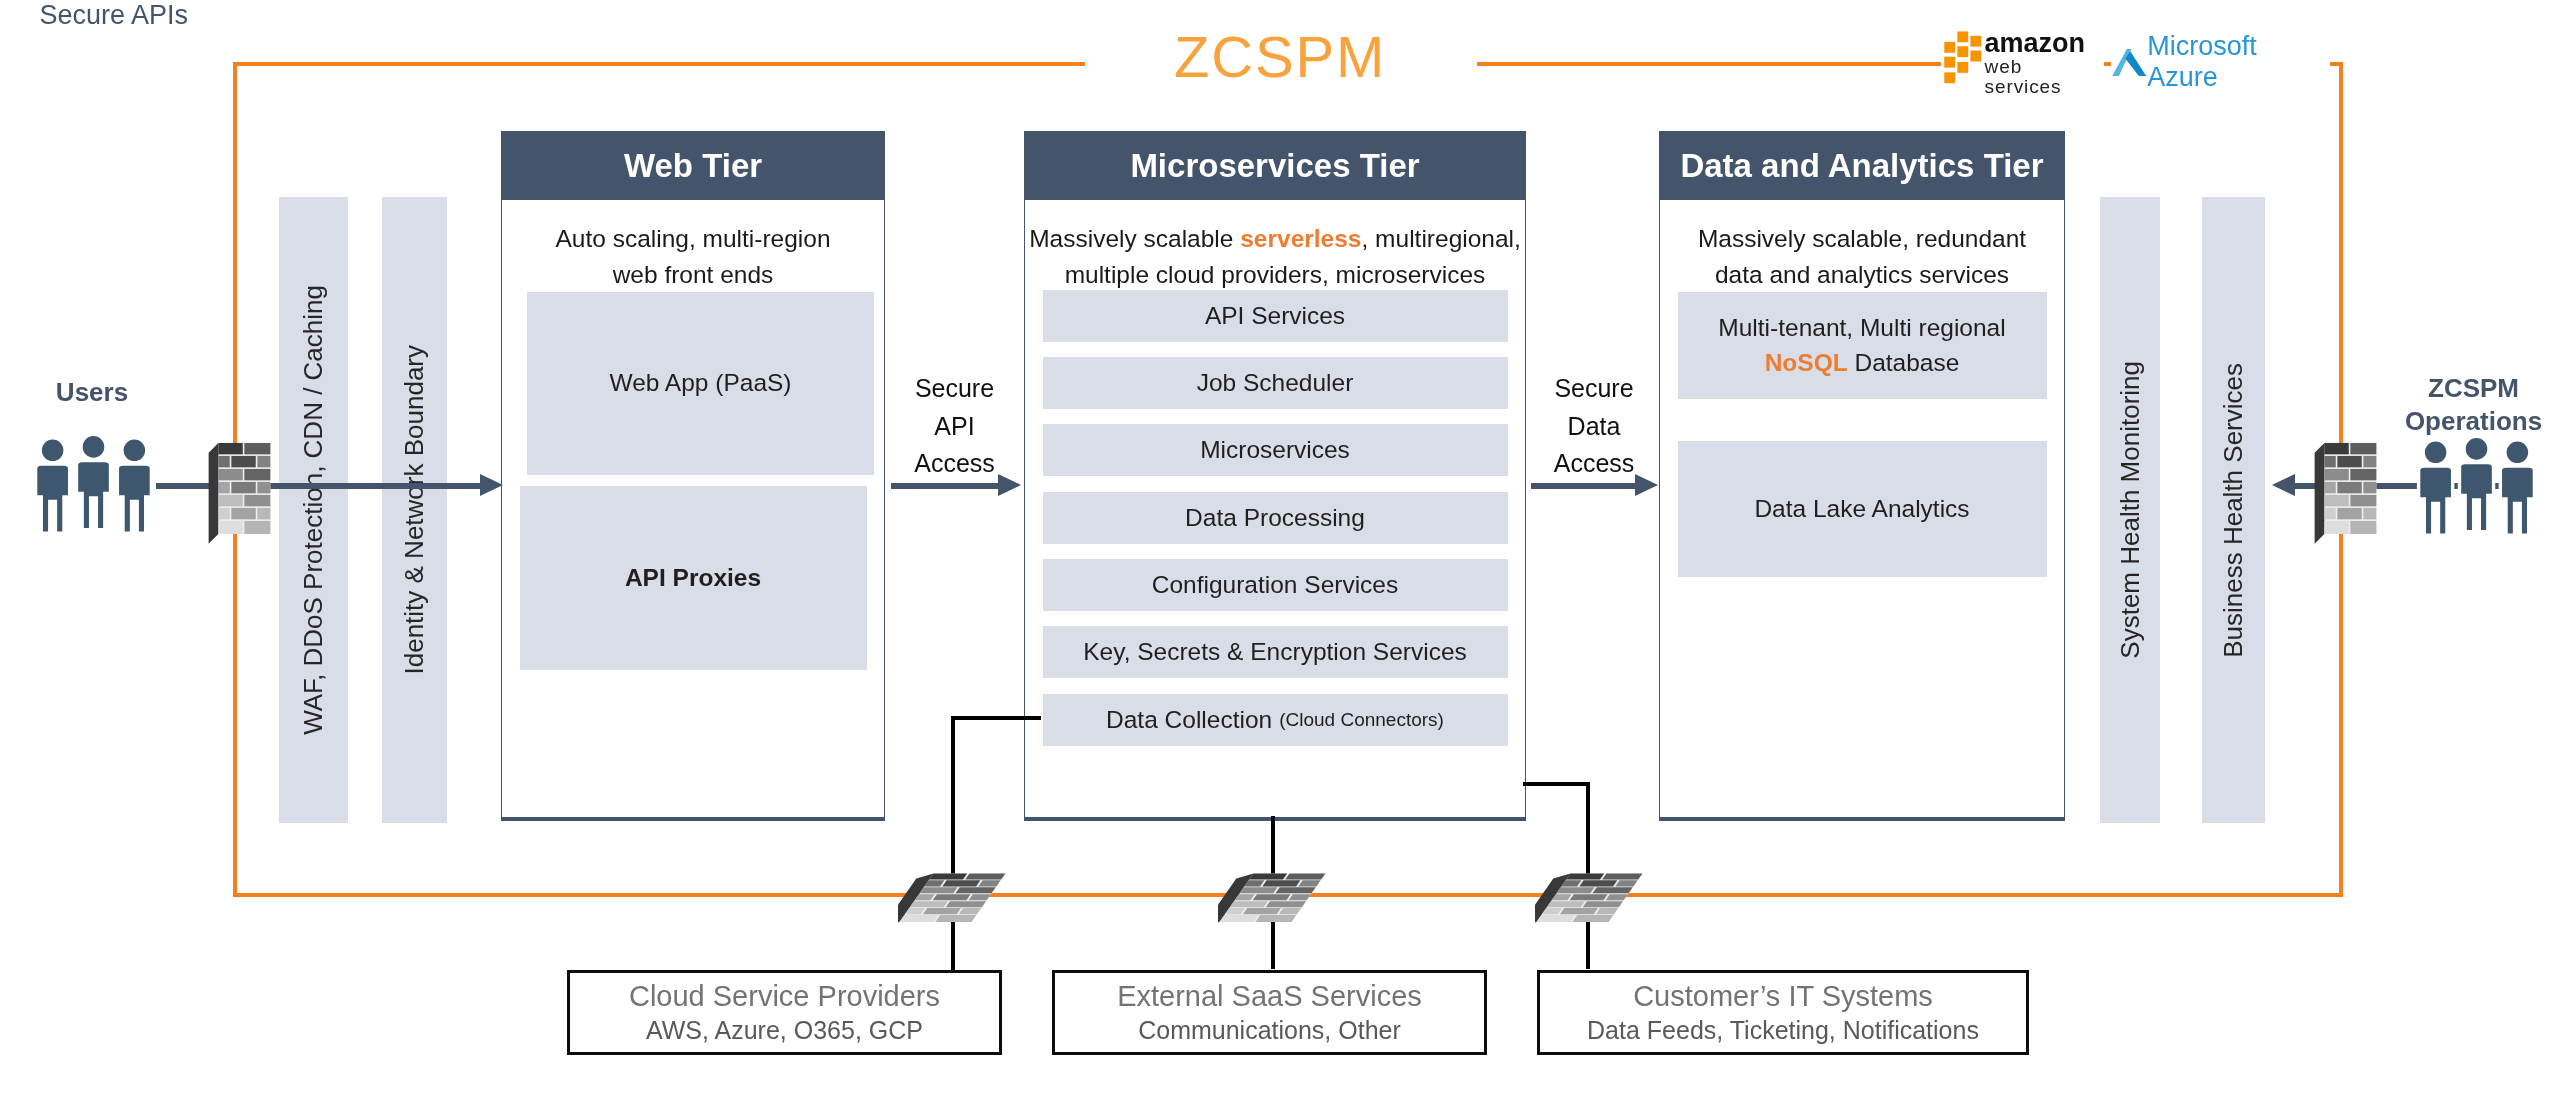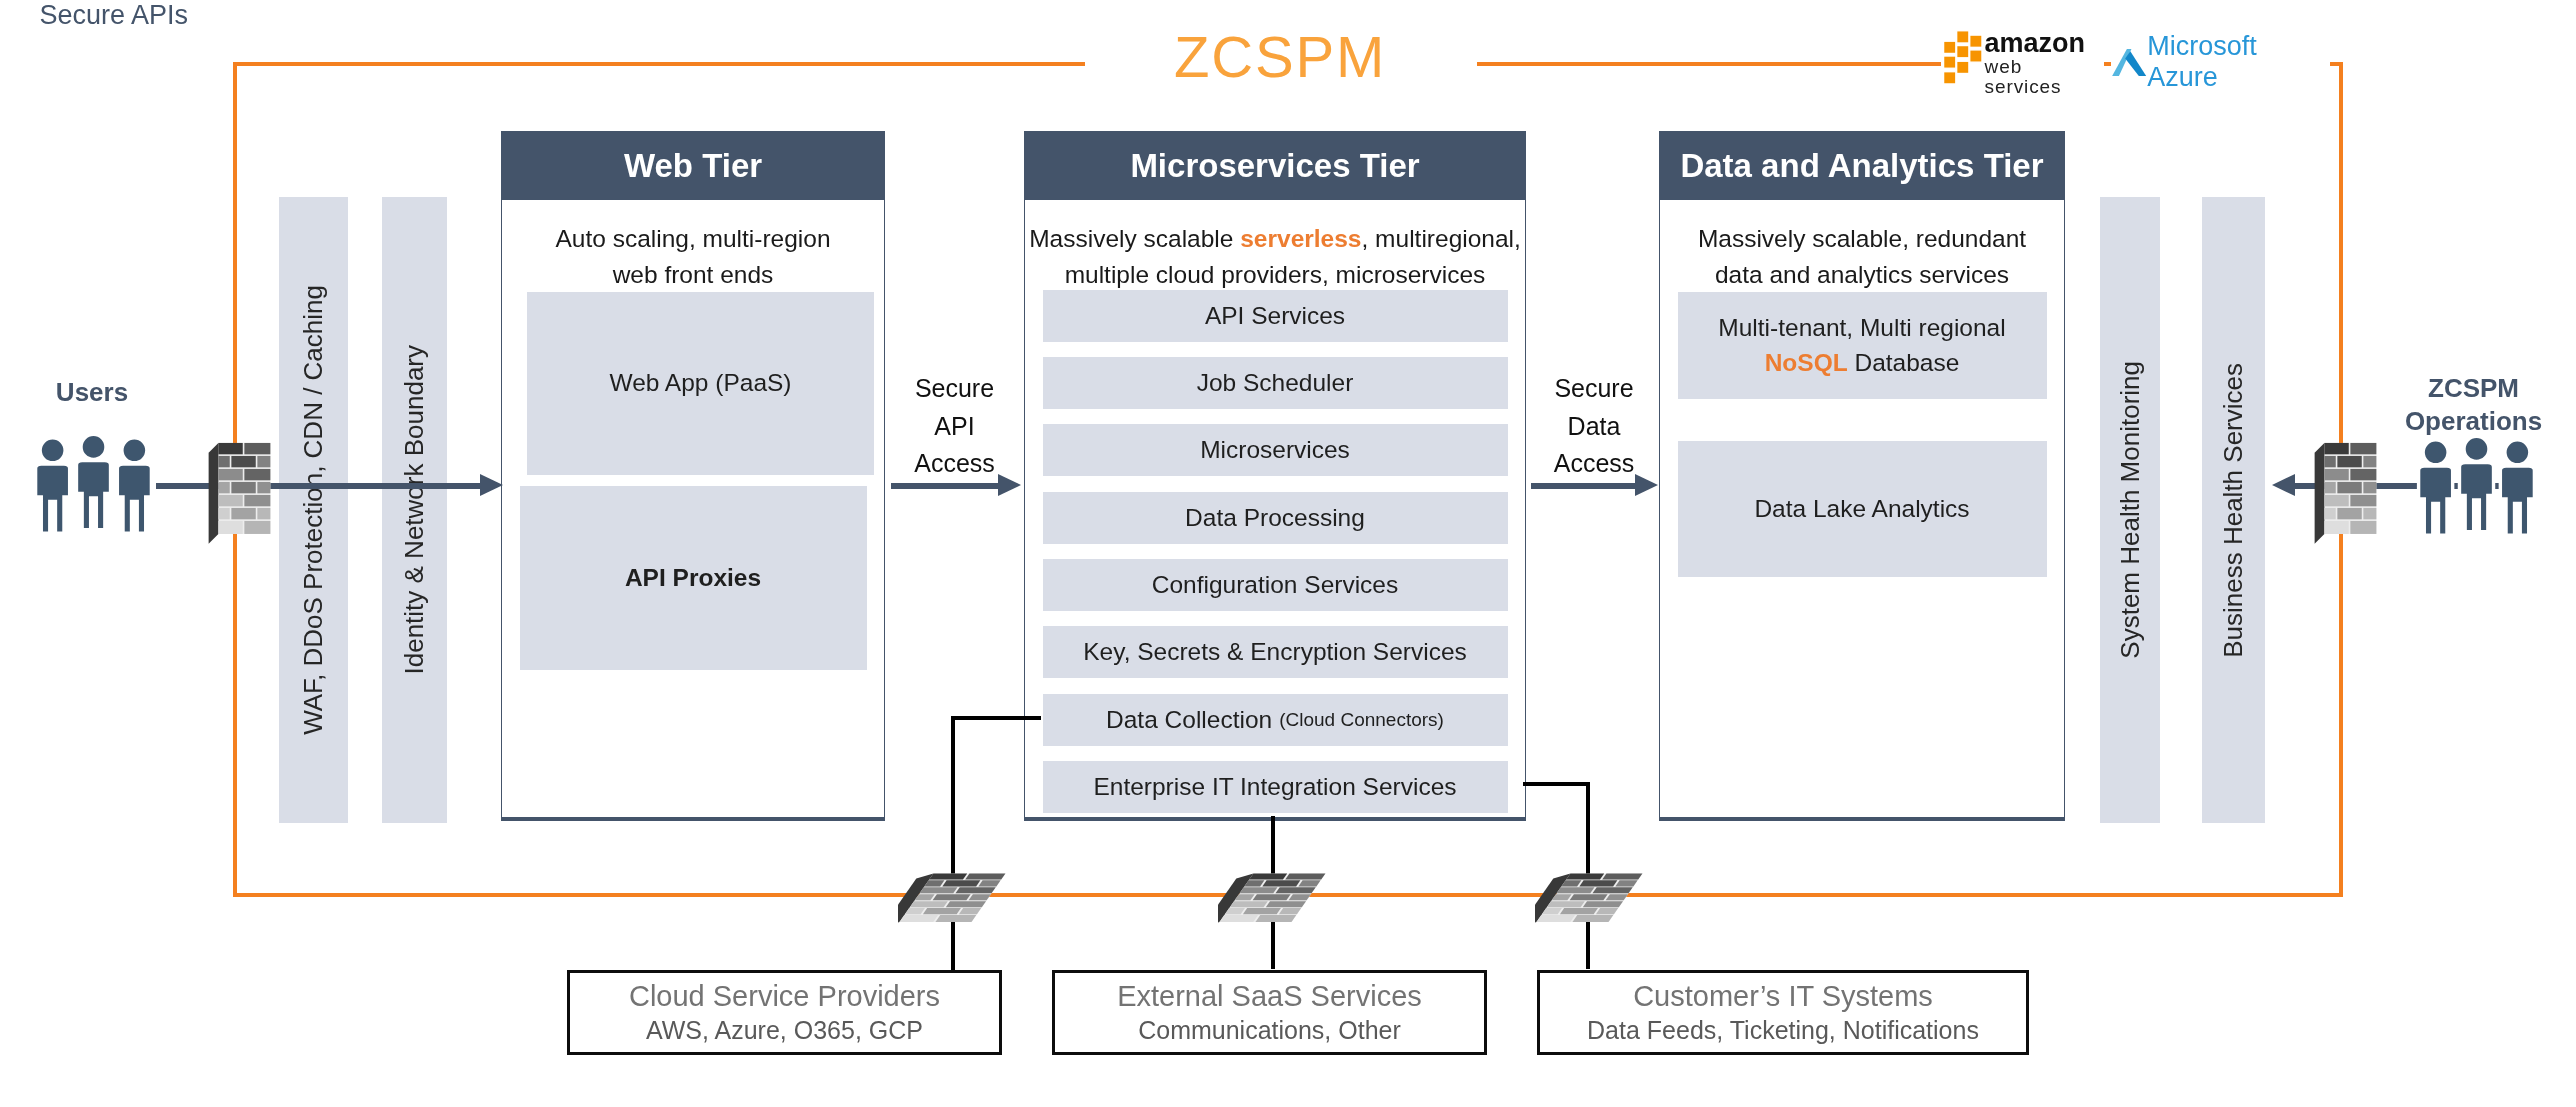--- a/index.html
+++ b/index.html
@@ -191,9 +191,6 @@
     <span>Data Collection</span>
     <span class="note">(Cloud Connectors)</span>
   </div>
-  <div class="cell" style="left:17.5px;top:629px;width:465px;height:52px;">
-      <span>Enterprise IT Integration Services</span>
-    </div>
 </div>
 
 <div class="gap-label prelines" style="left:1530px;top:370px;width:128px;">Secure

